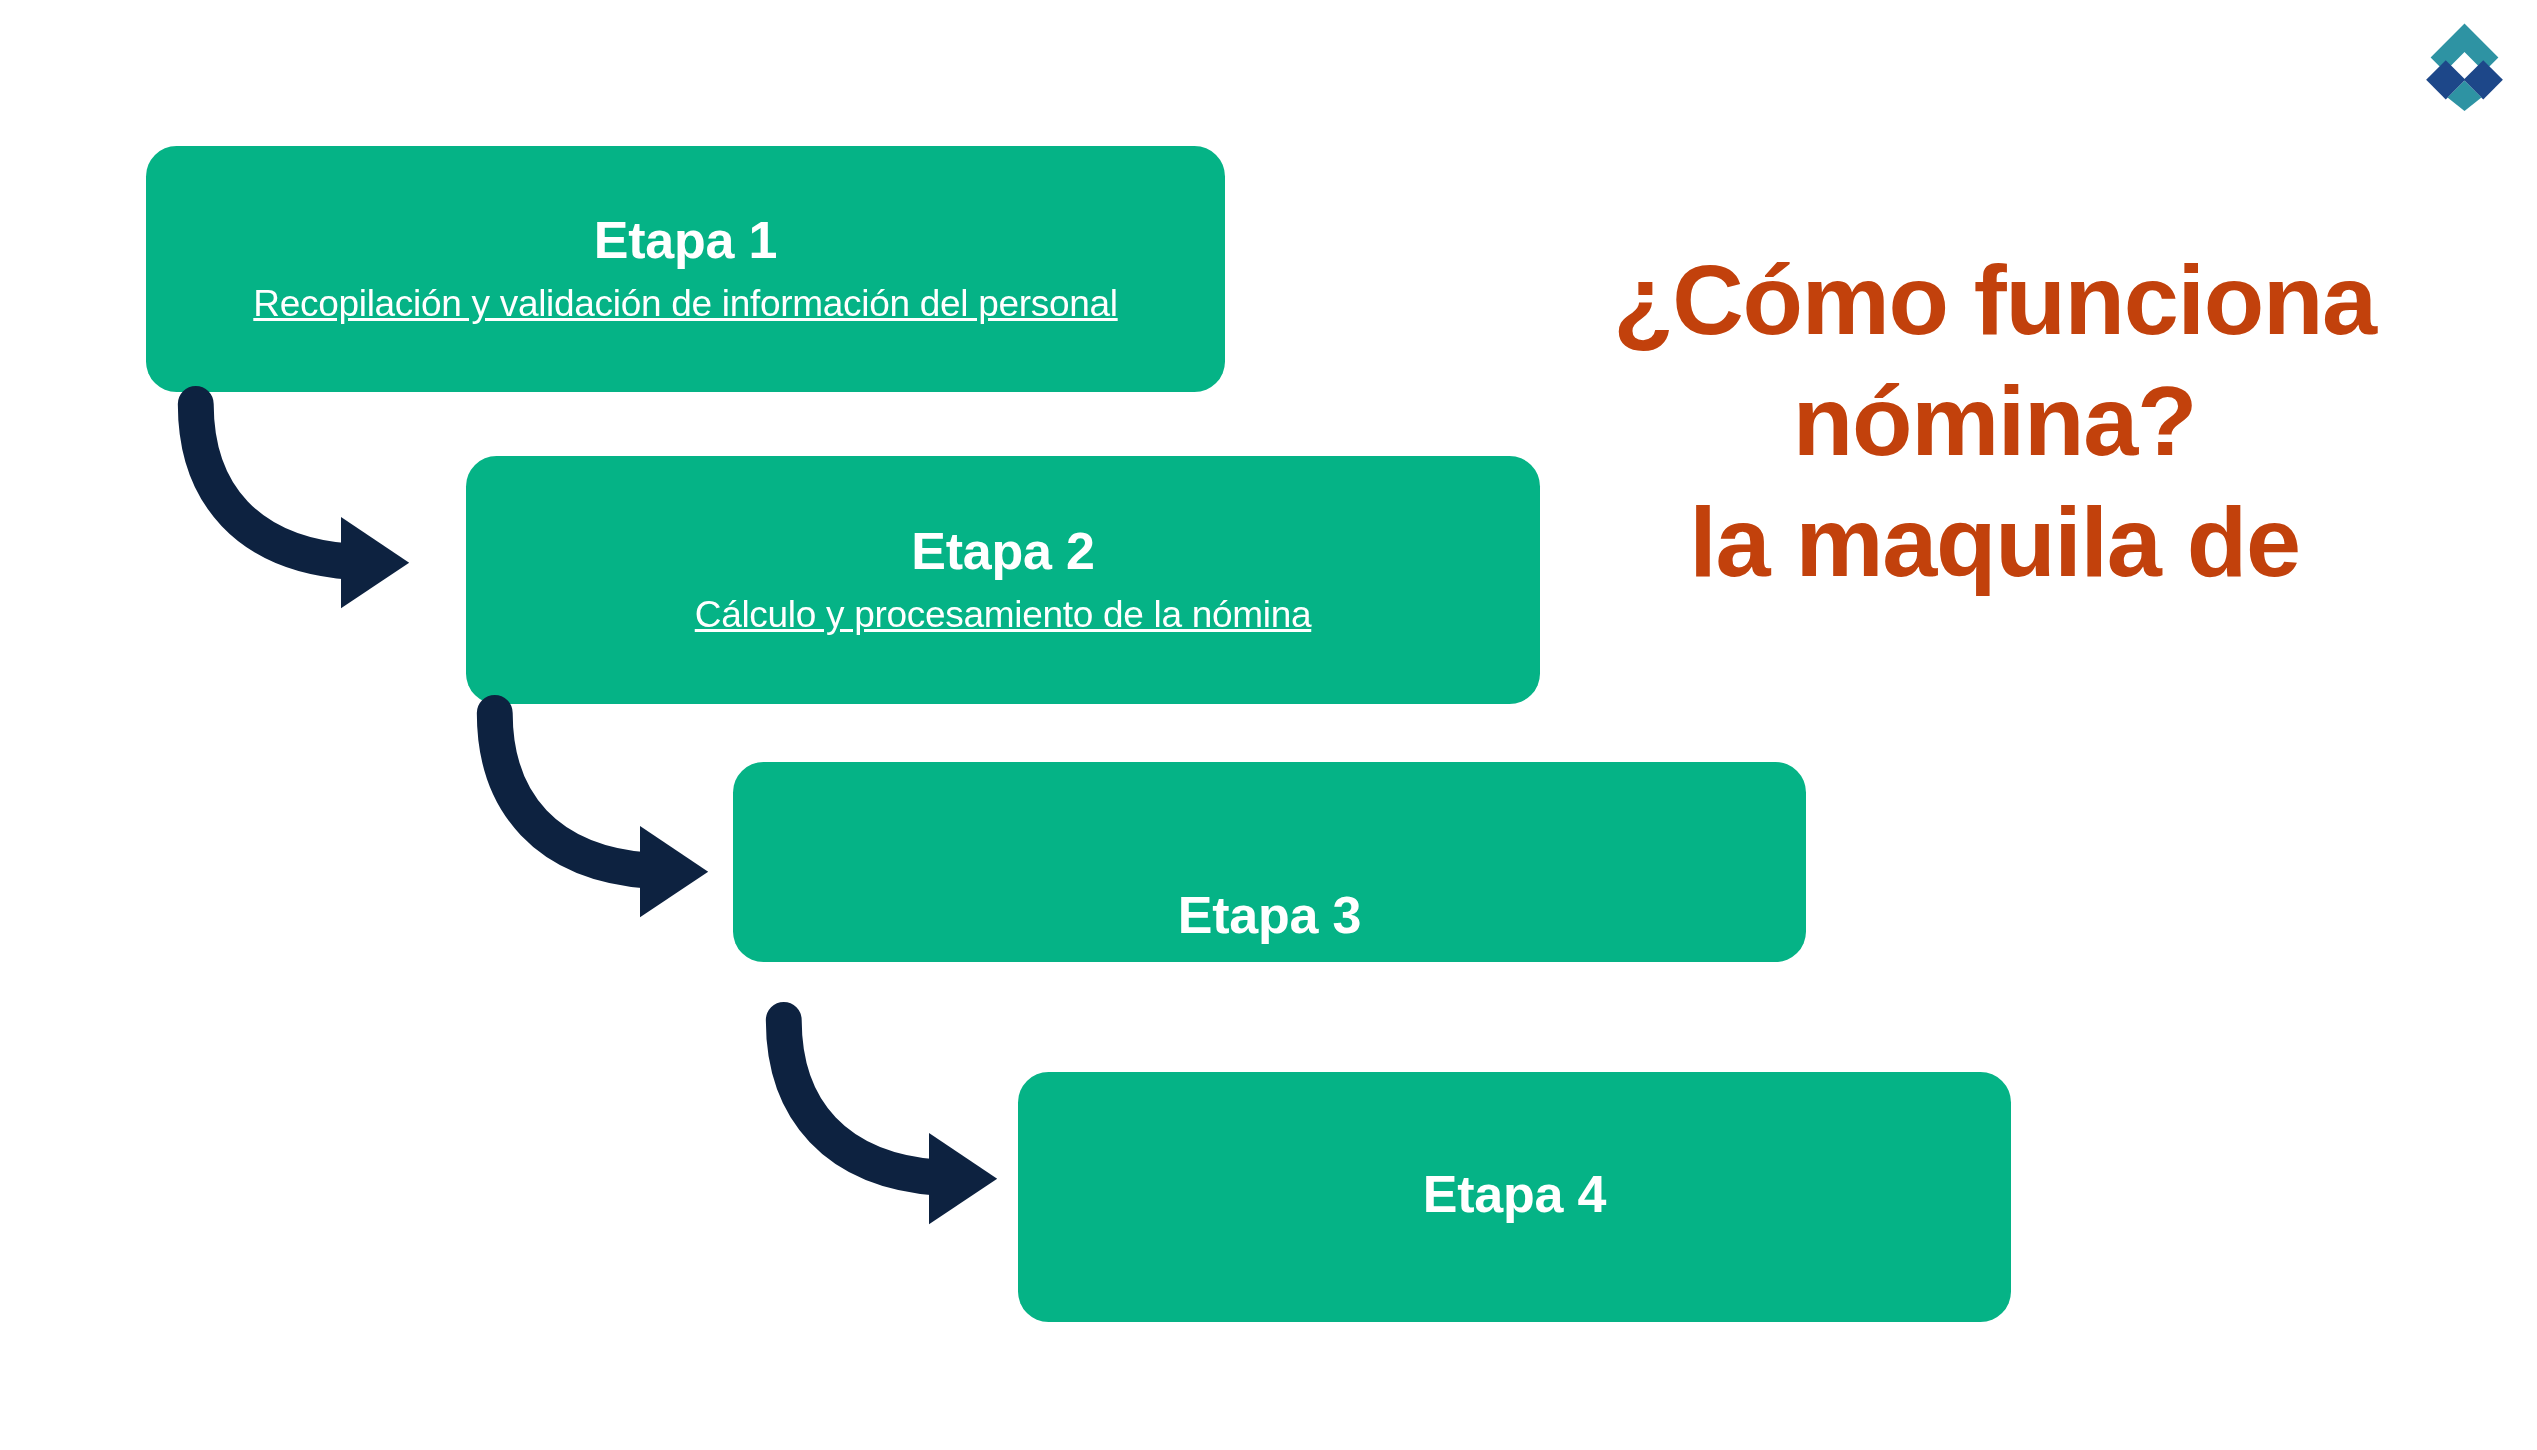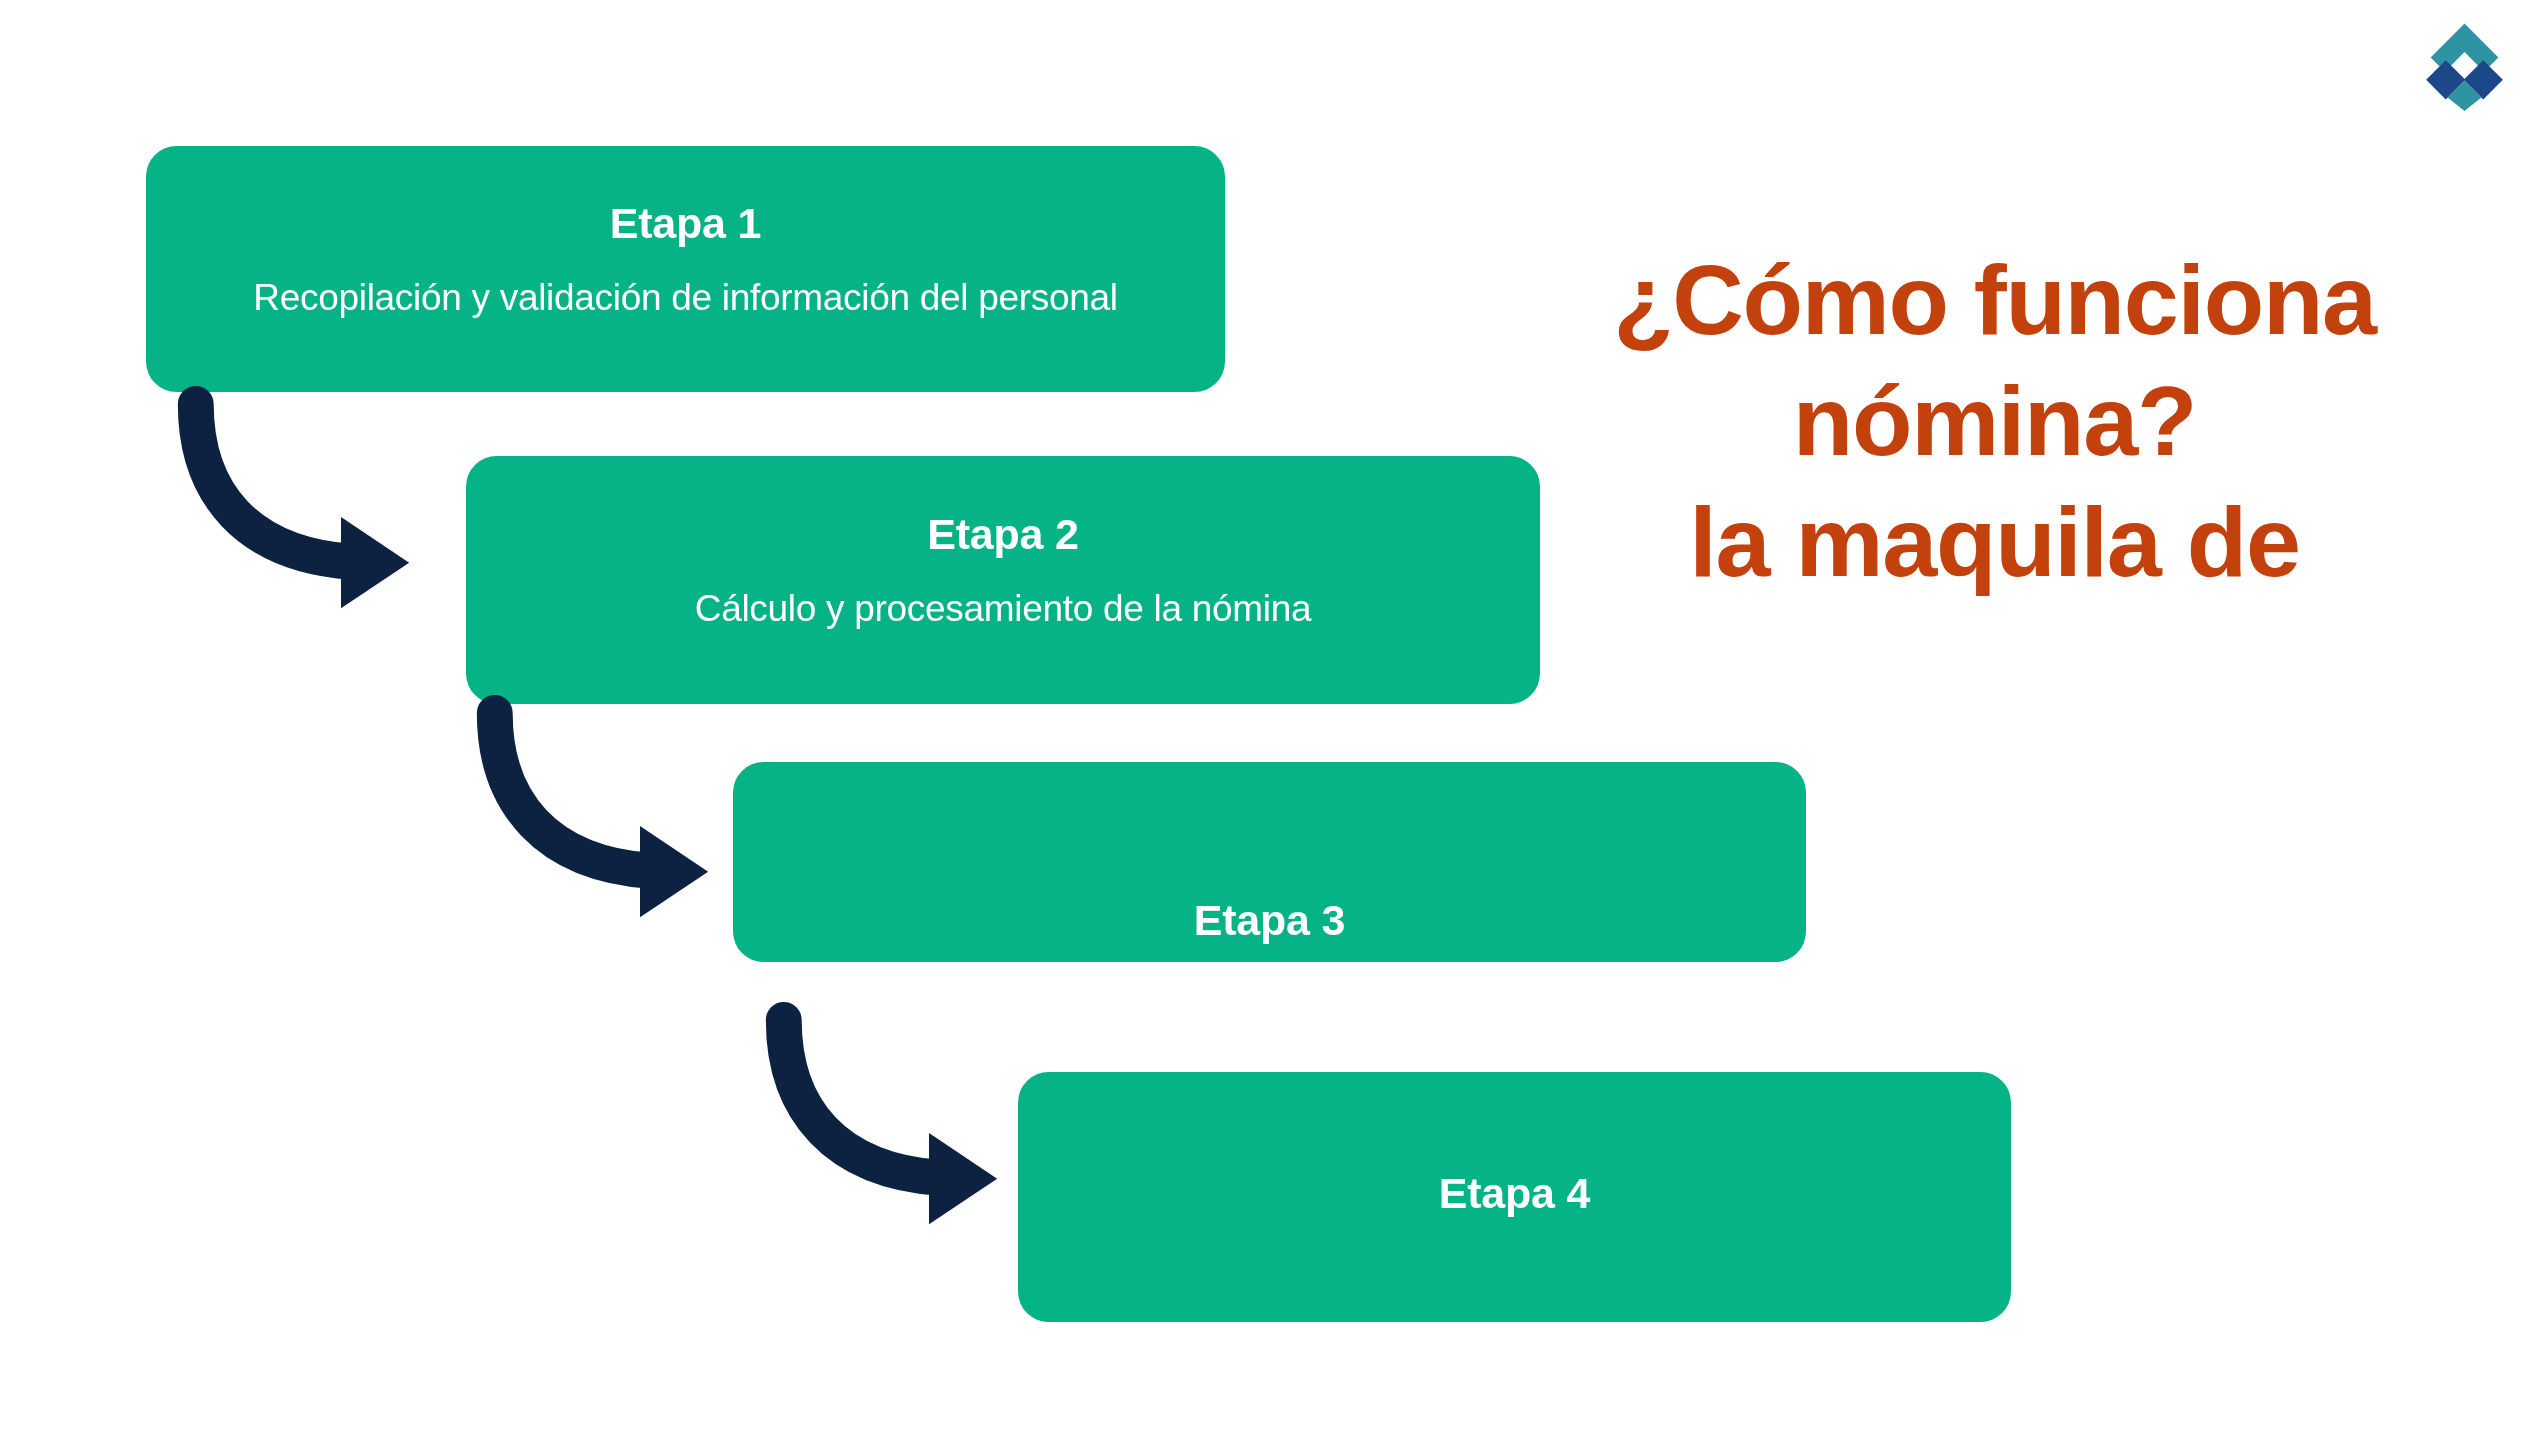--- a/index.html
+++ b/index.html
@@ -46,7 +46,7 @@
     padding: 9px 36px;
   }
   .stage-title {
-    font-size: 43px;
+    font-size: 52px;
     font-weight: bold;
     line-height: 1.25;
     letter-spacing: -0.2px;

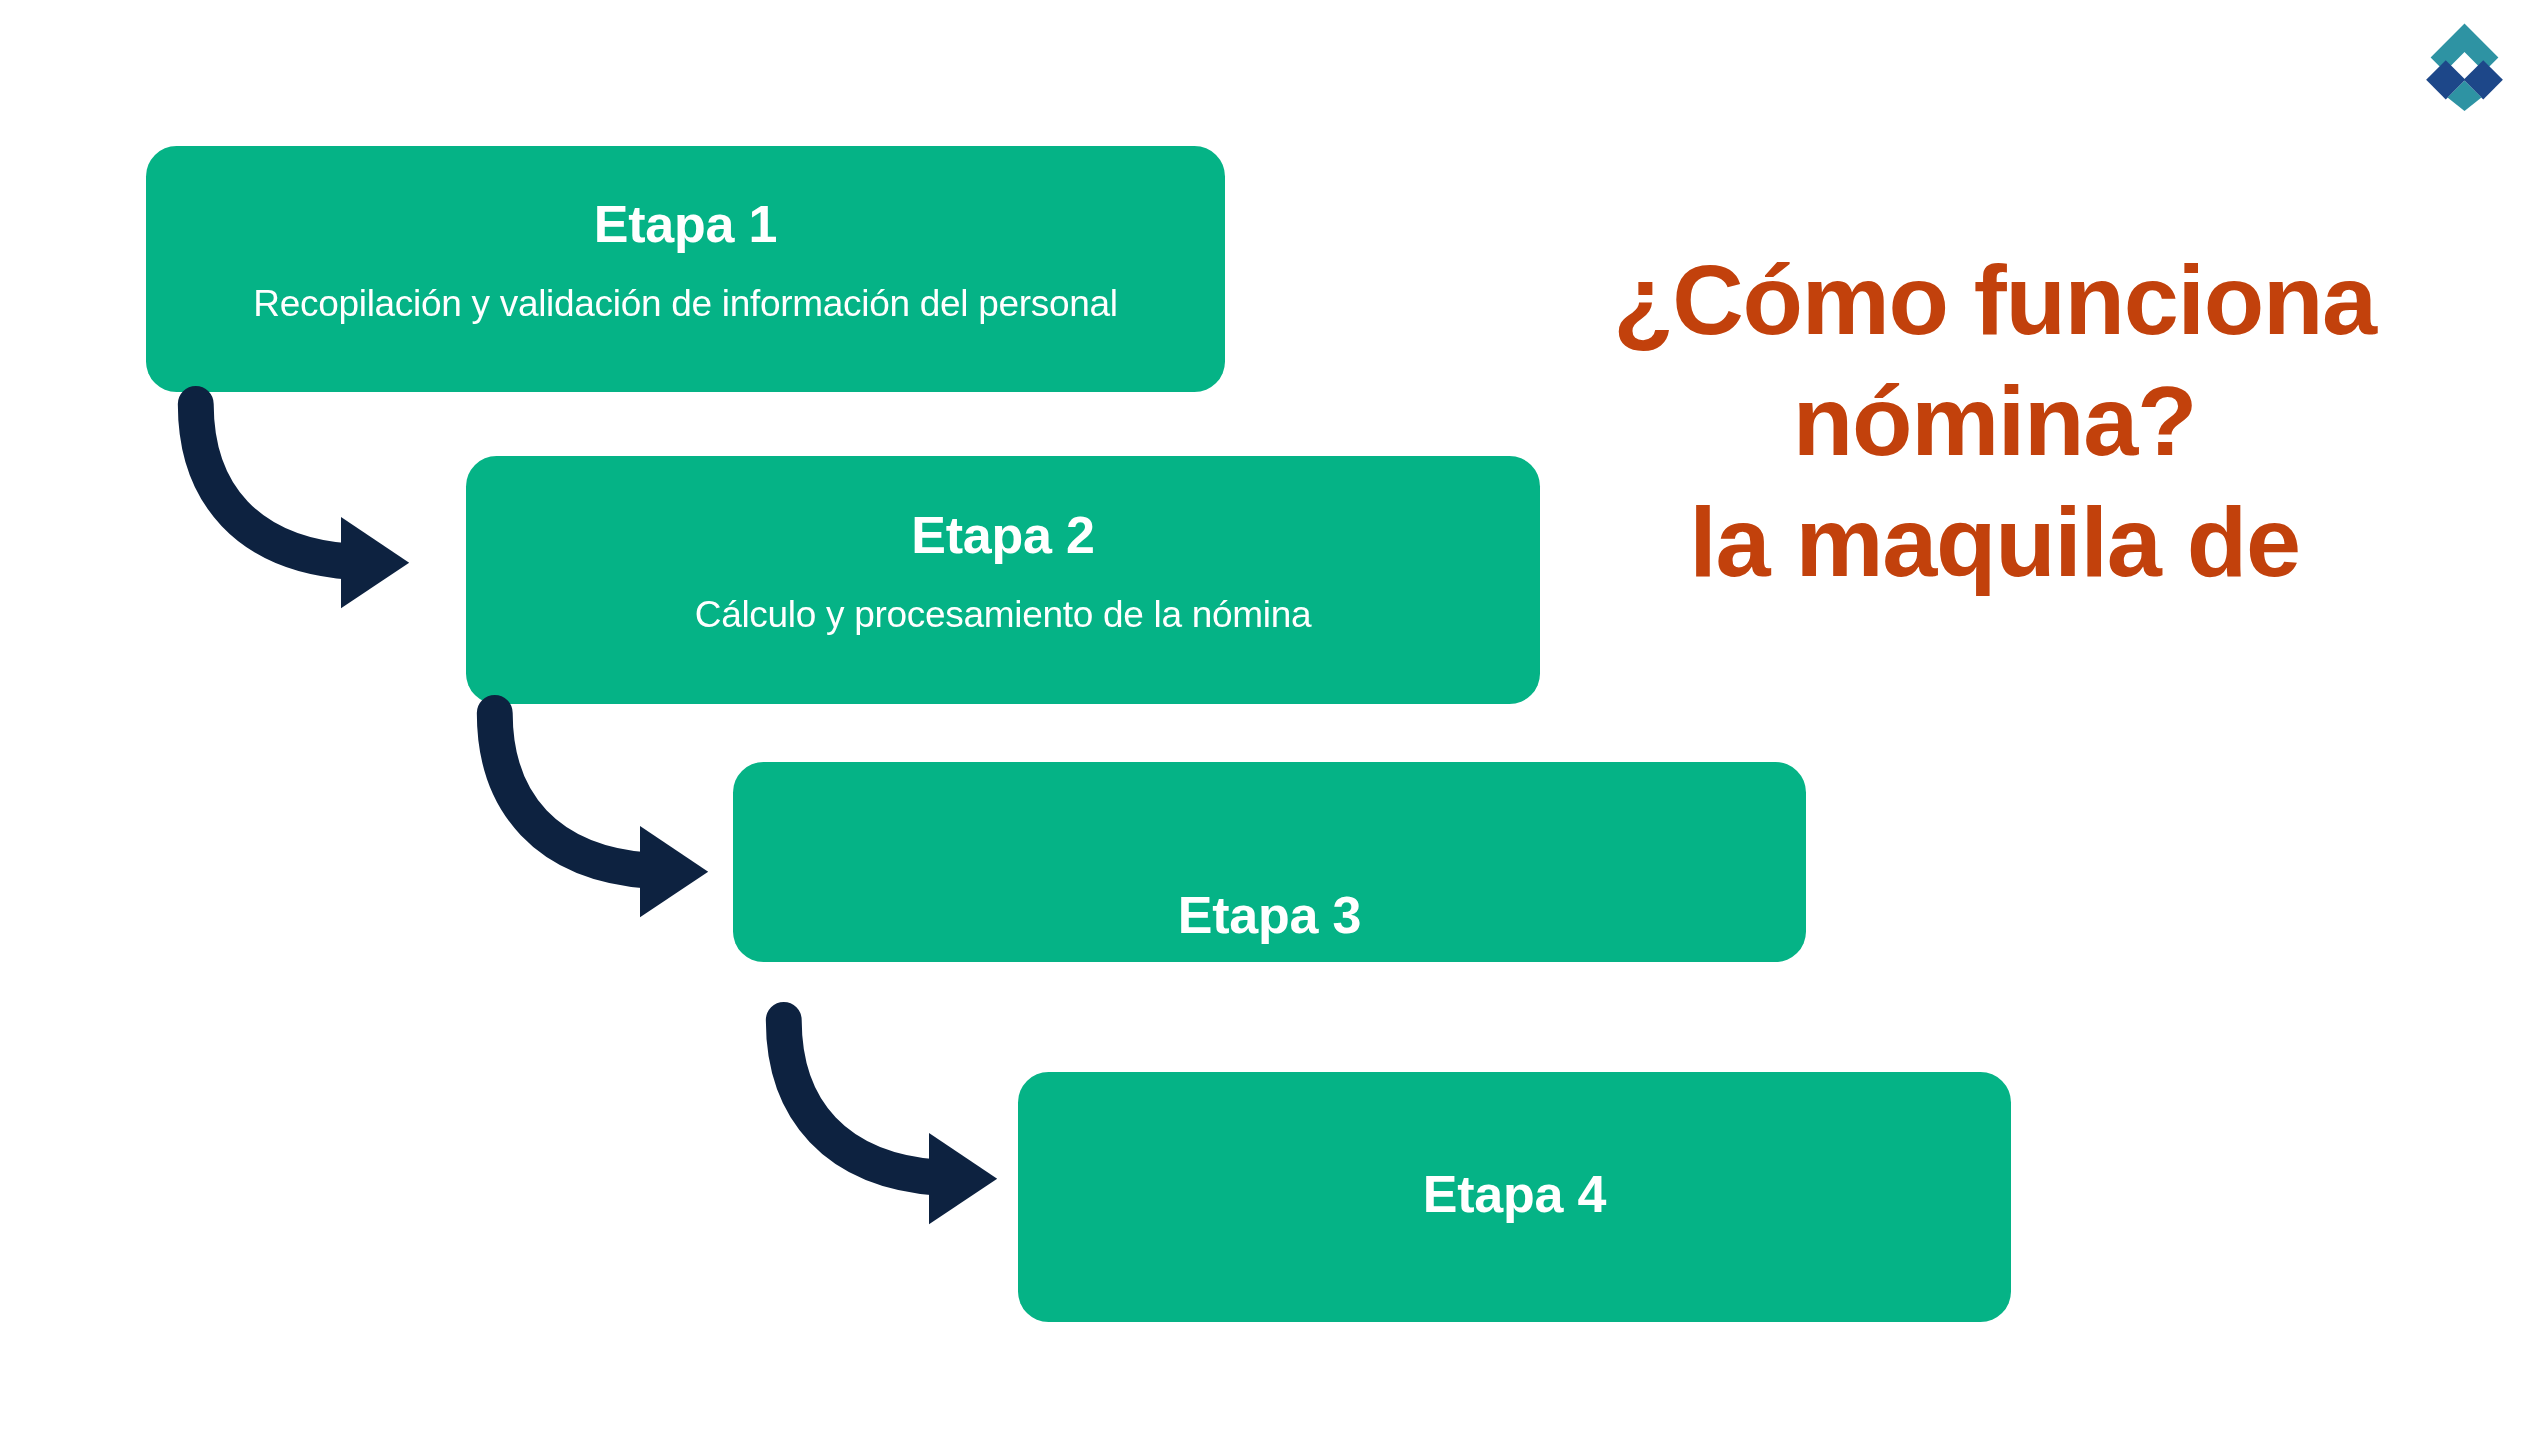--- a/index.html
+++ b/index.html
@@ -58,7 +58,8 @@
     font-weight: 400;
     line-height: 1.42;
     letter-spacing: -0.3px;
-    margin: 16px;
+    margin: 0;
+    text-decoration: underline;
   }
 
   #stage-box-1 { left: 146px;  top: 146px;  width: 1079px; height: 246px; }

